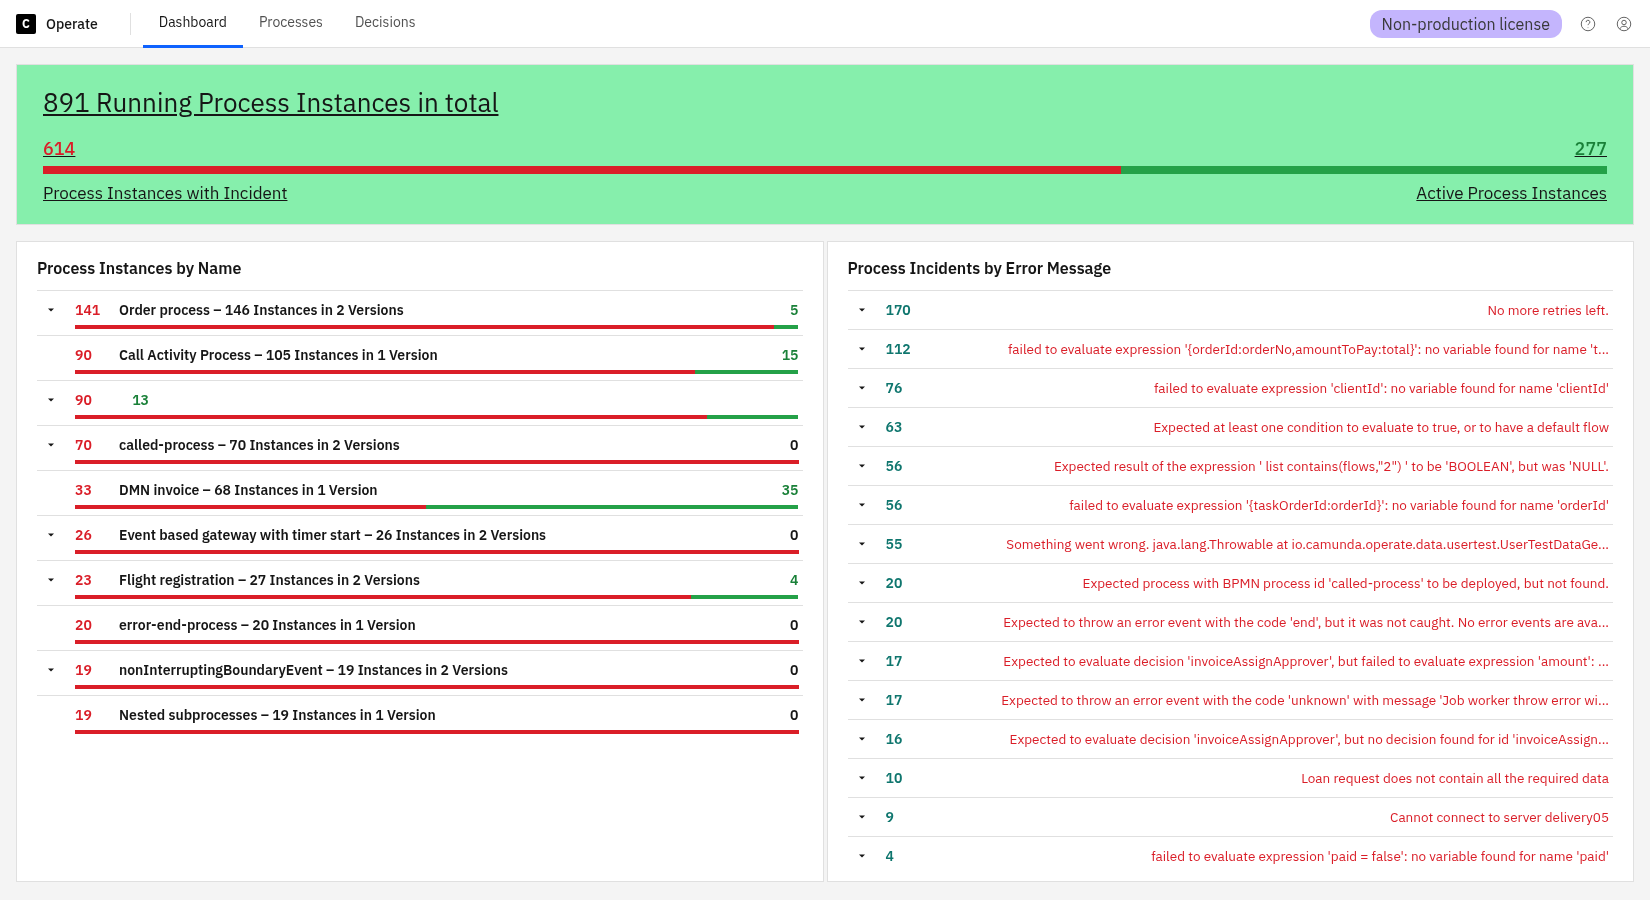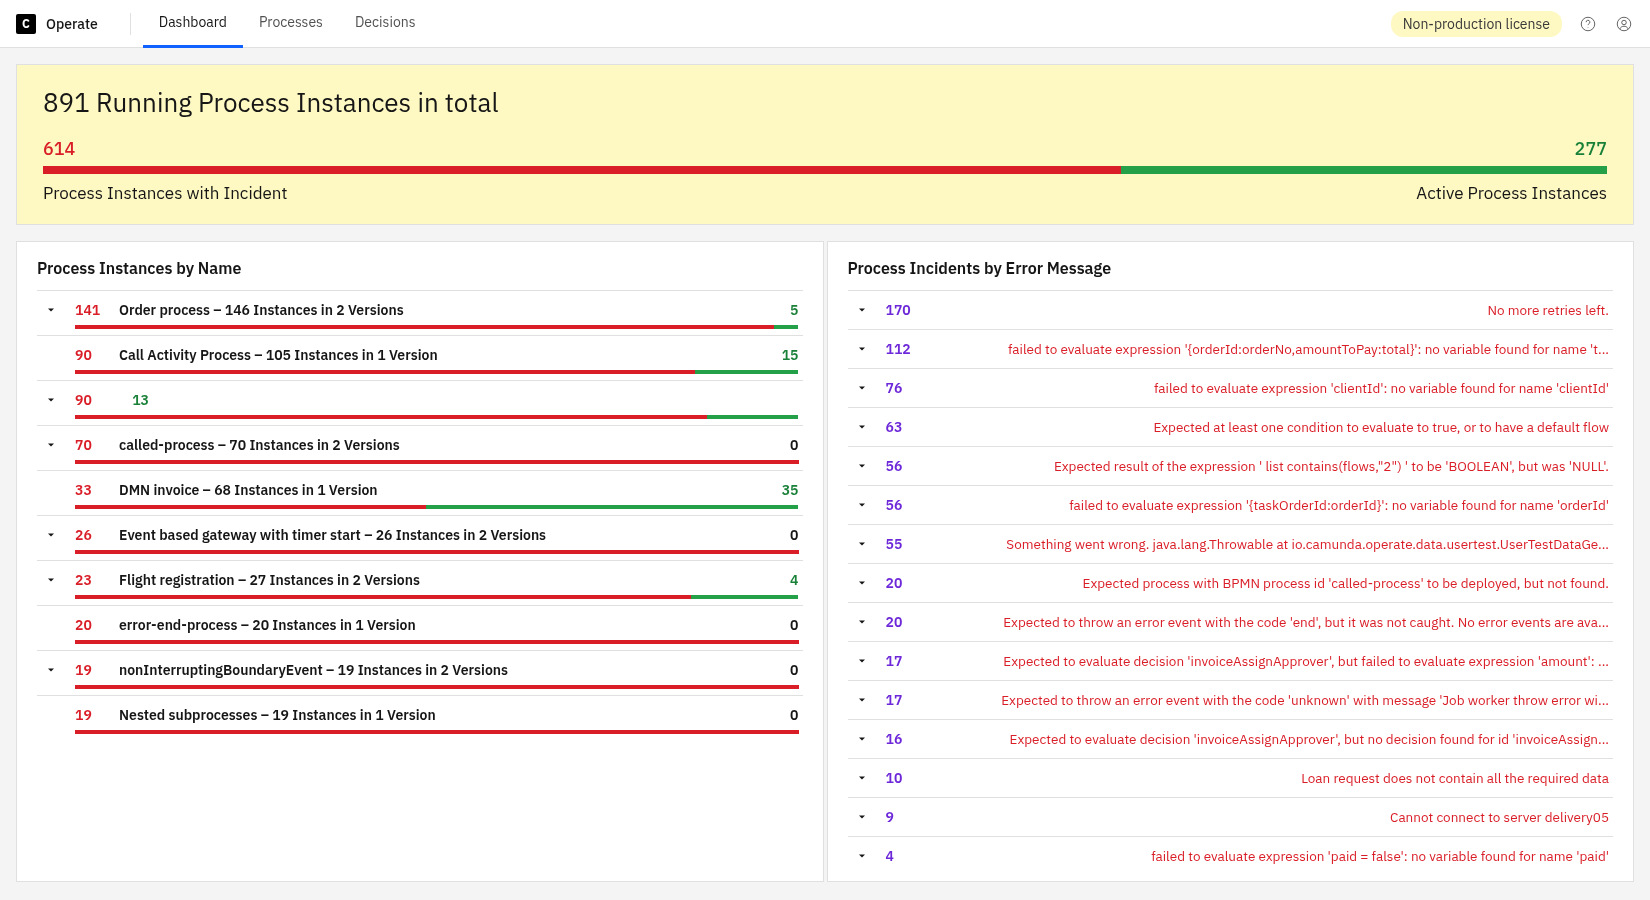--- a/index.html
+++ b/index.html
@@ -38,7 +38,7 @@
   .nav-item.active { color:#161616; border-bottom-color:#0f62fe; }
   .topbar-right { margin-left:auto; display:flex; align-items:center; gap:16px; }
   .license-pill {
-    font-size:14px; padding:4px 12px; border-radius:12px; background:#fef9c3; color:#393939;
+    font-size:16px; padding:4px 12px; border-radius:12px; background:#c4b5fd; color:#393939;
   }
   .icon-btn {
     width:20px; height:20px; display:flex; align-items:center; justify-content:center;

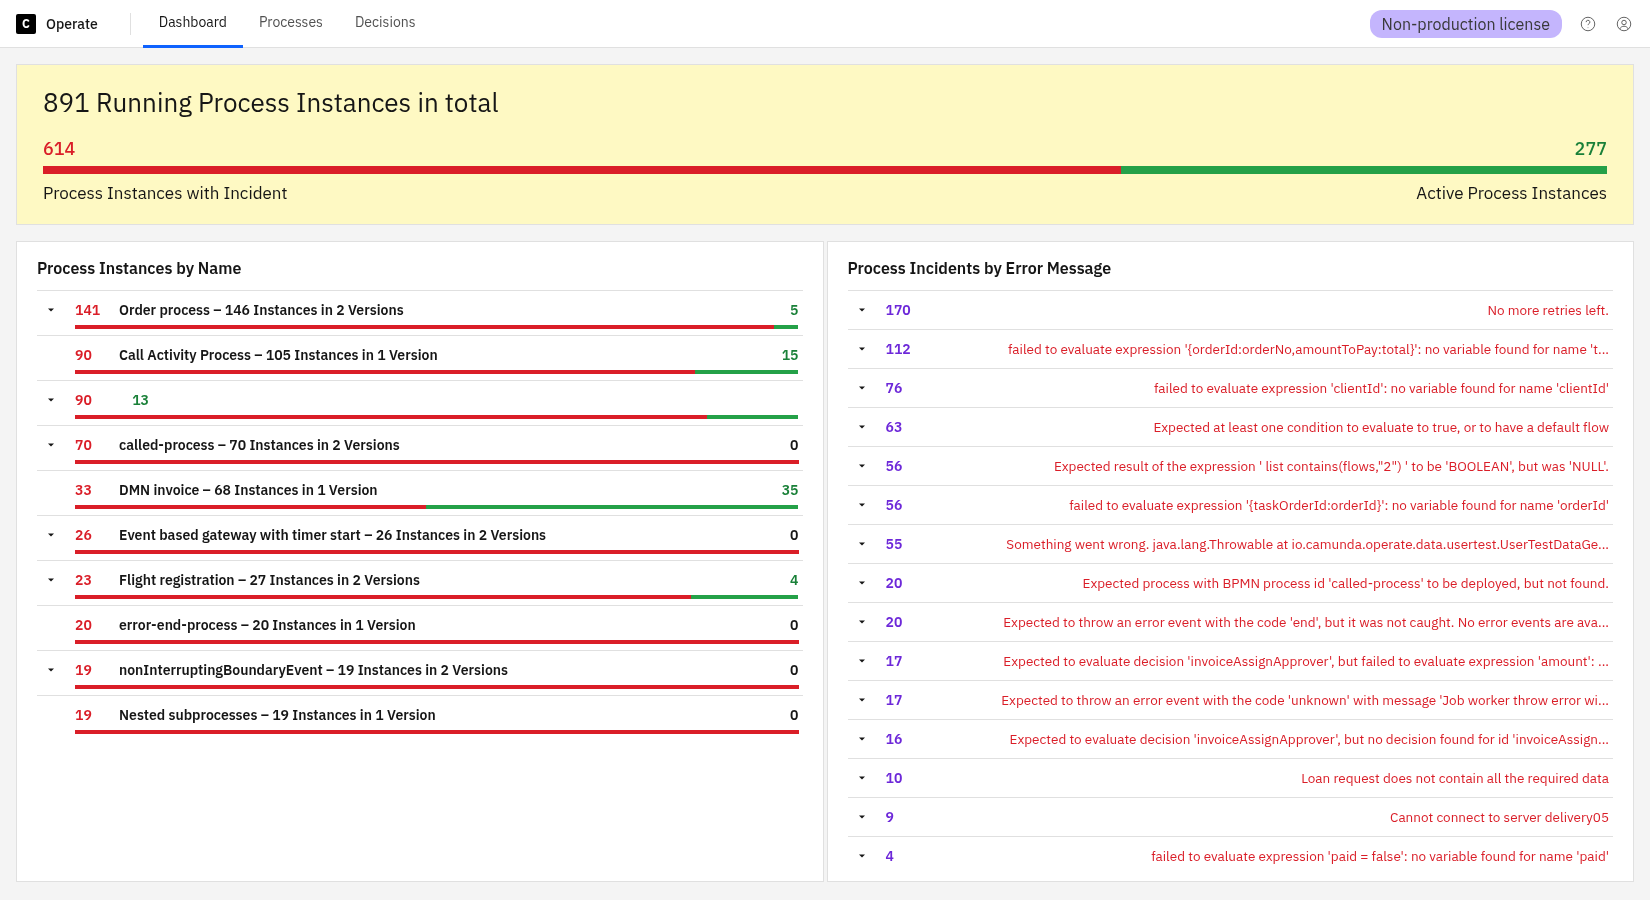--- a/index.html
+++ b/index.html
@@ -51,7 +51,7 @@
 
   
   .overview {
-    background:#fef9c3; border:1px solid #e0e0e0; padding: 20px 26px;
+    background:#86efac; border:1px solid #e0e0e0; padding: 20px 26px; text-decoration: underline;
   }
   .ov-title { font-size:26px; font-weight:400; margin-bottom:18px; }
   .ov-counts { display:flex; justify-content:space-between; font-size:18px; font-weight:500; }

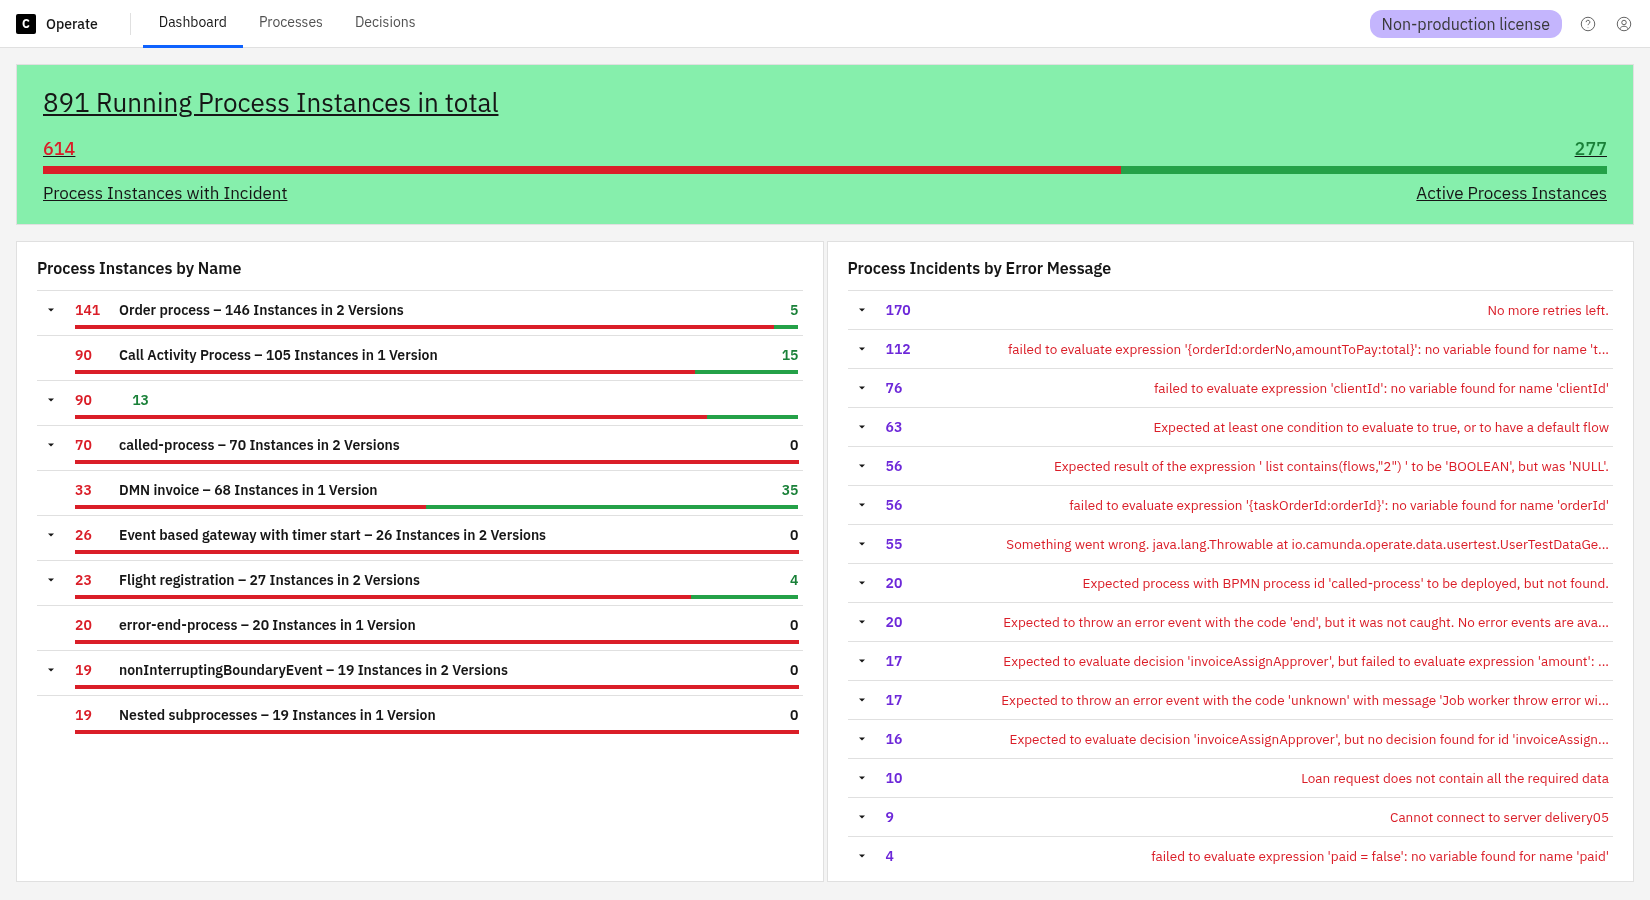--- a/index.html
+++ b/index.html
@@ -98,7 +98,7 @@
     padding:10px 4px;
     display:flex; align-items:center; gap:14px;
   }
-  .inc-count { width:32px; text-align:left; color:#6d28d9; font-weight:600; font-size:14px; }
+  .inc-count { width:32px; text-align:left; color:#0f766e; font-weight:600; font-size:14px; }
   .inc-msg {
     flex:1; color:#da1e28; font-size:13.5px;
     white-space:nowrap; overflow:hidden; text-overflow:ellipsis;text-align:right;

